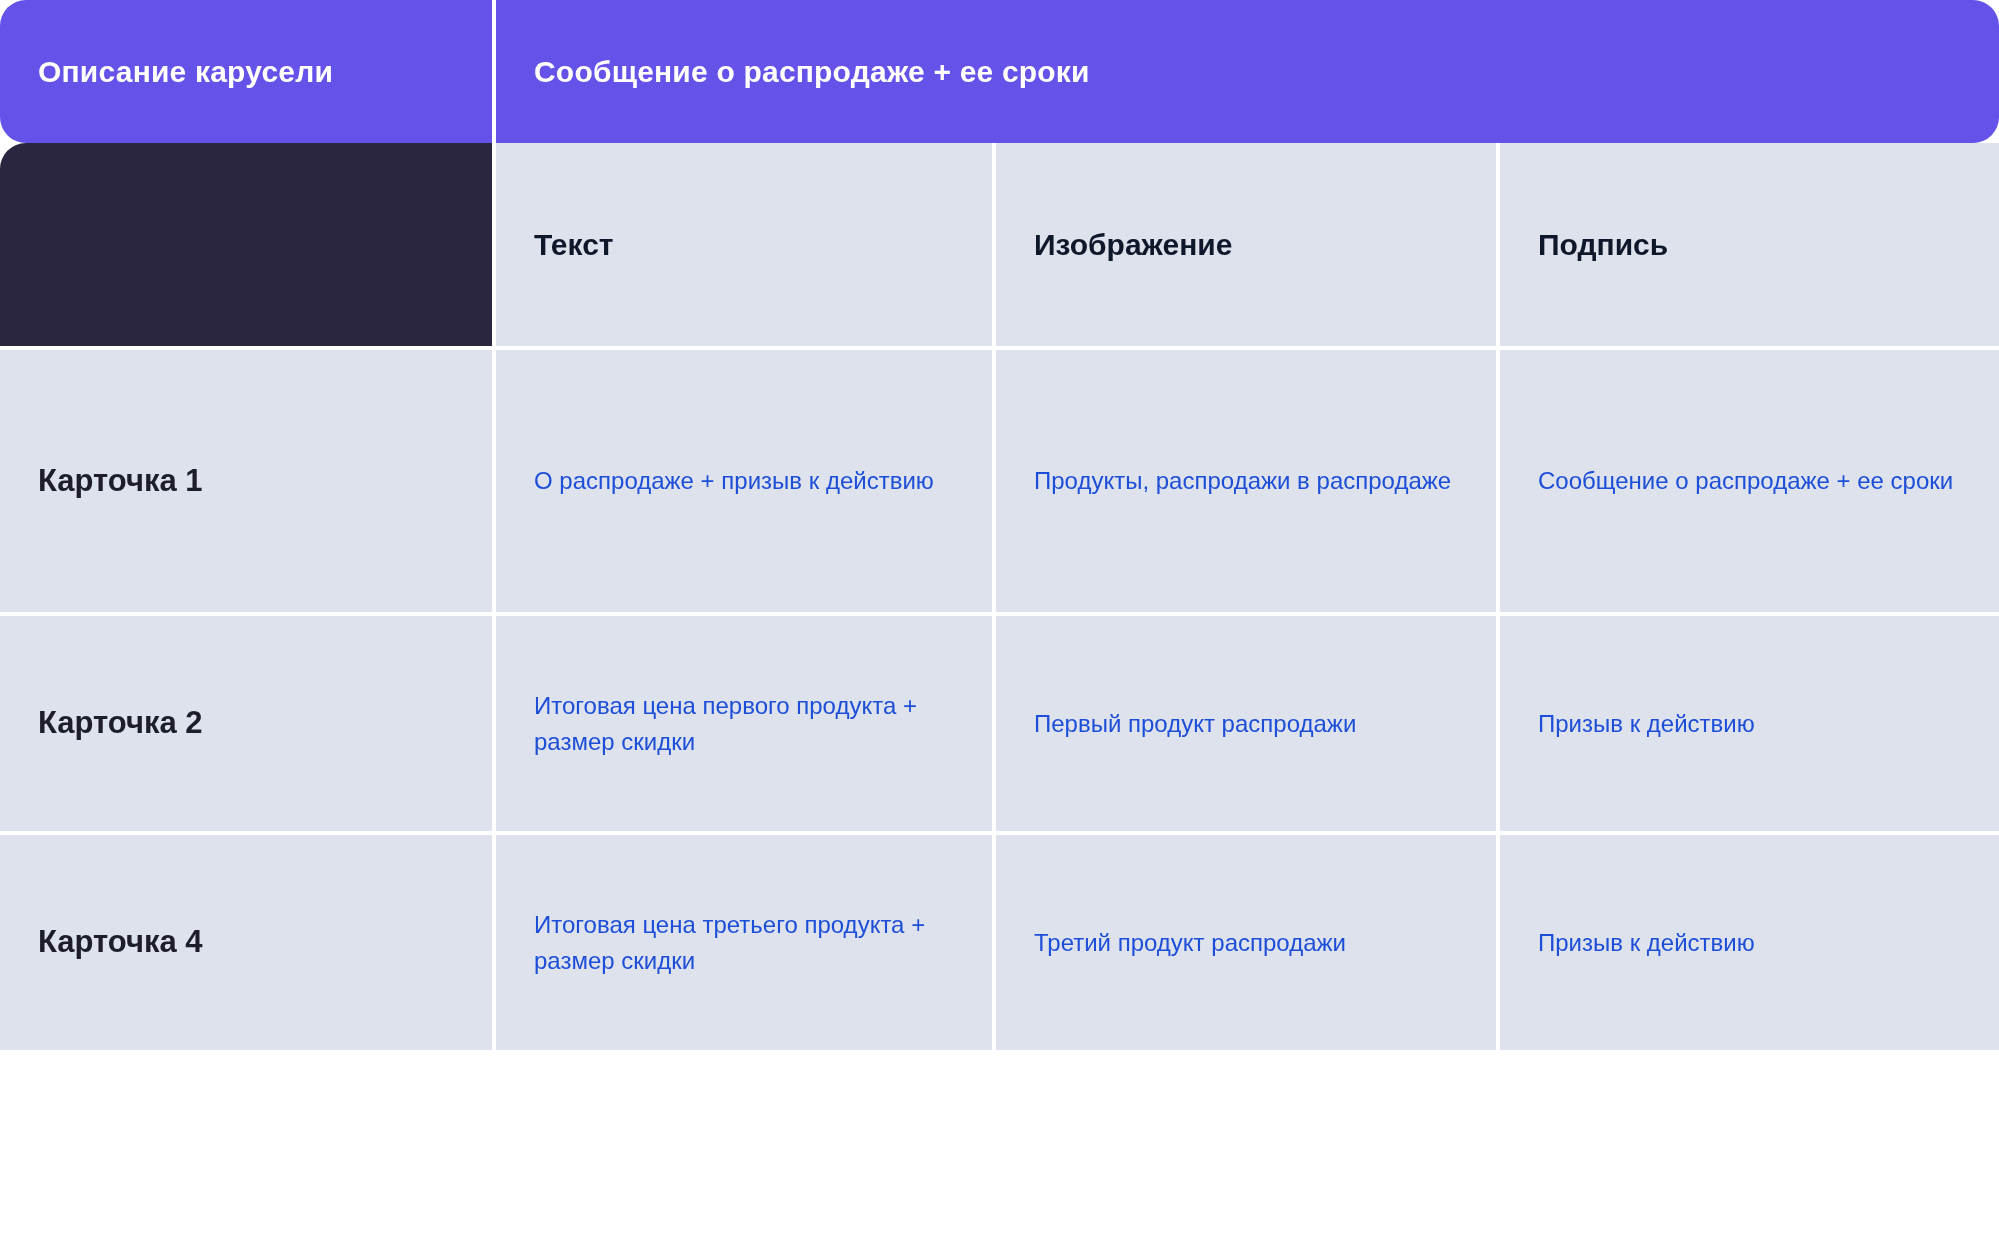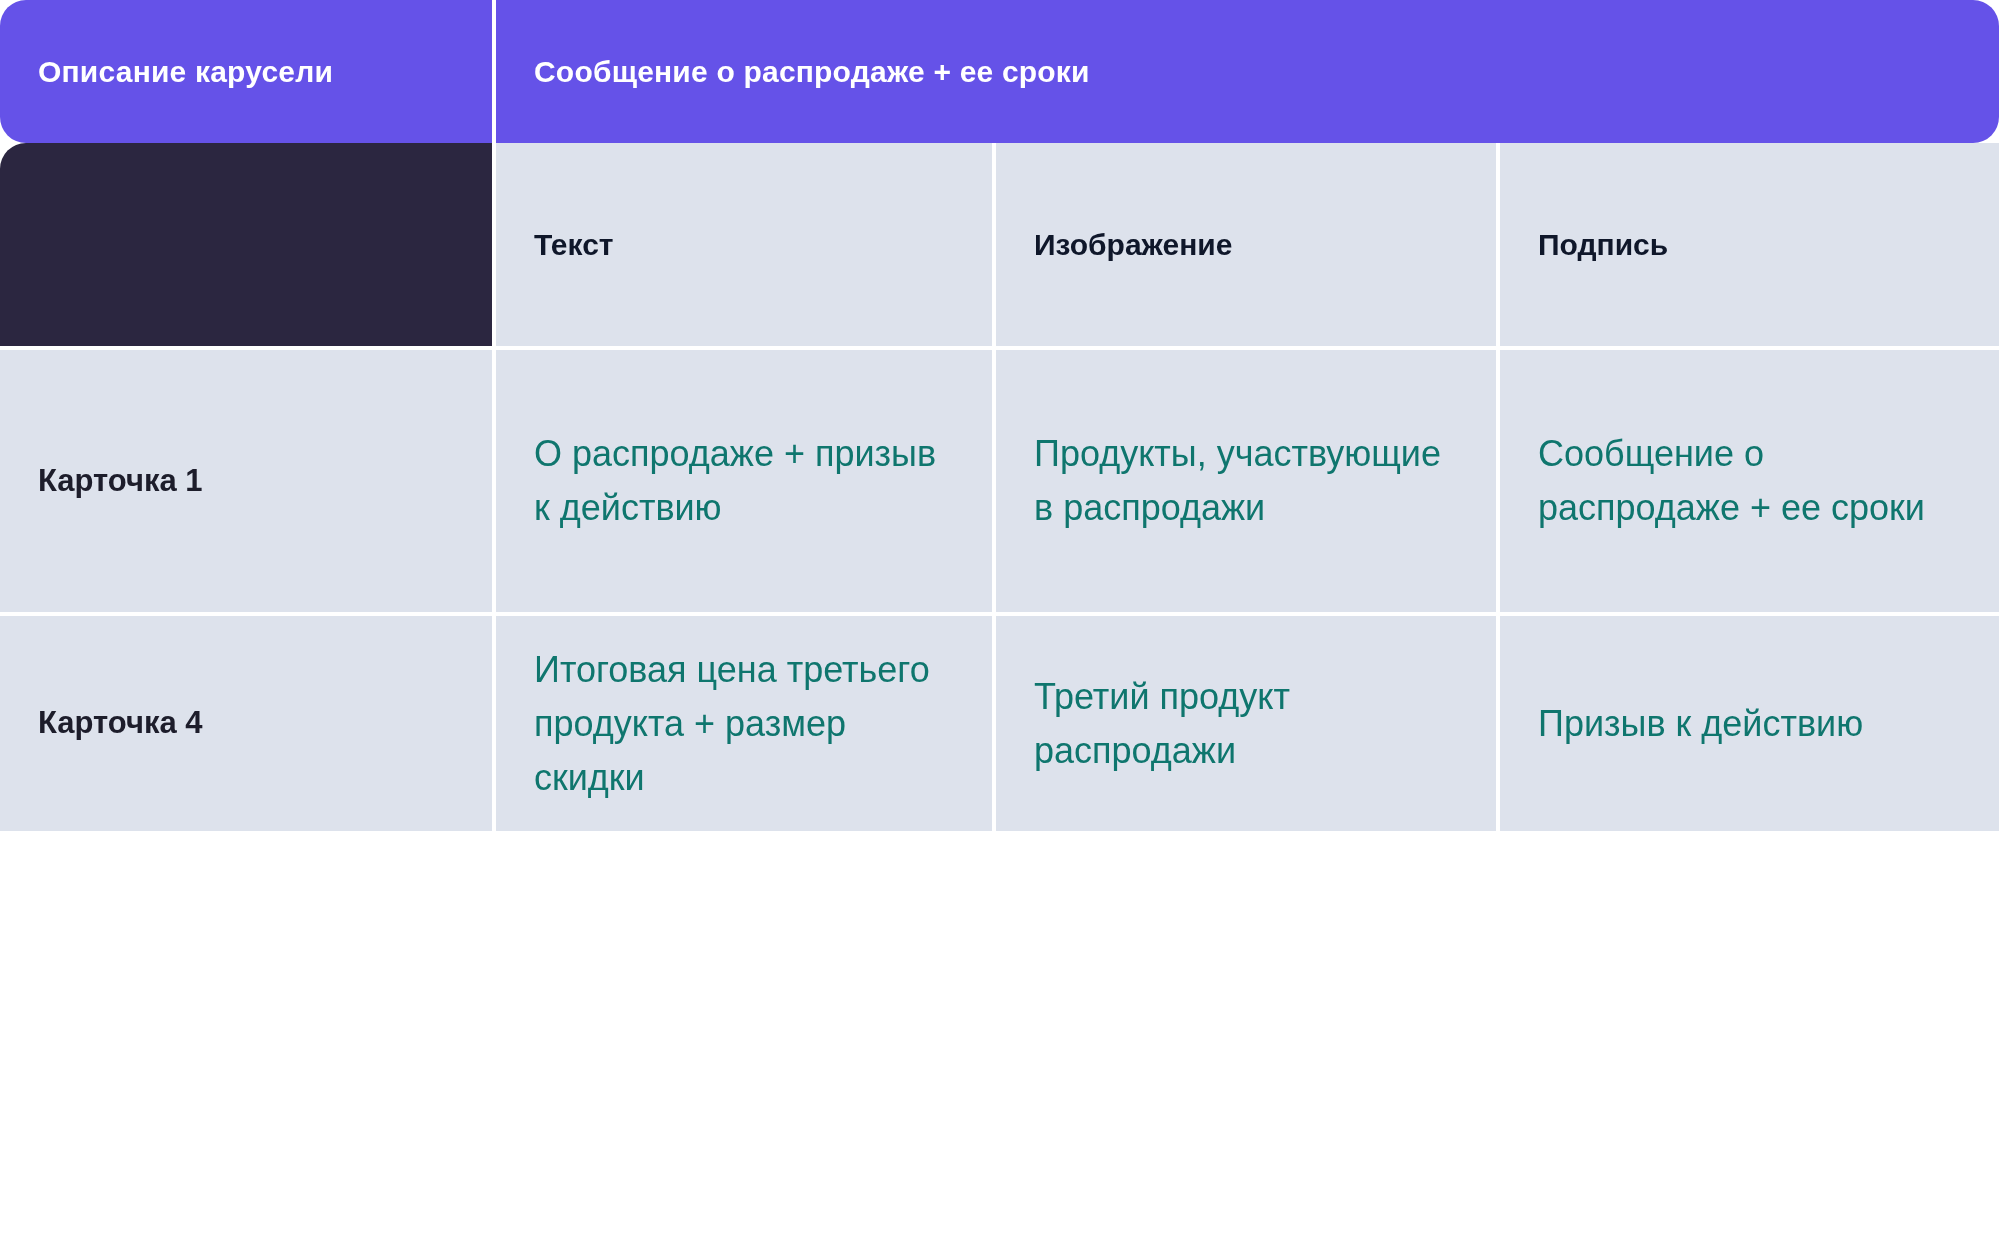--- a/index.html
+++ b/index.html
@@ -77,8 +77,8 @@
   
   tbody td {
     background: #dde2ec;
-    color: #0f766e;
-    font-size: 36px;
+    color: #1d4ed8;
+    font-size: 24px;
     line-height: 1.5;
     vertical-align: middle;
     padding: 22px 38px;

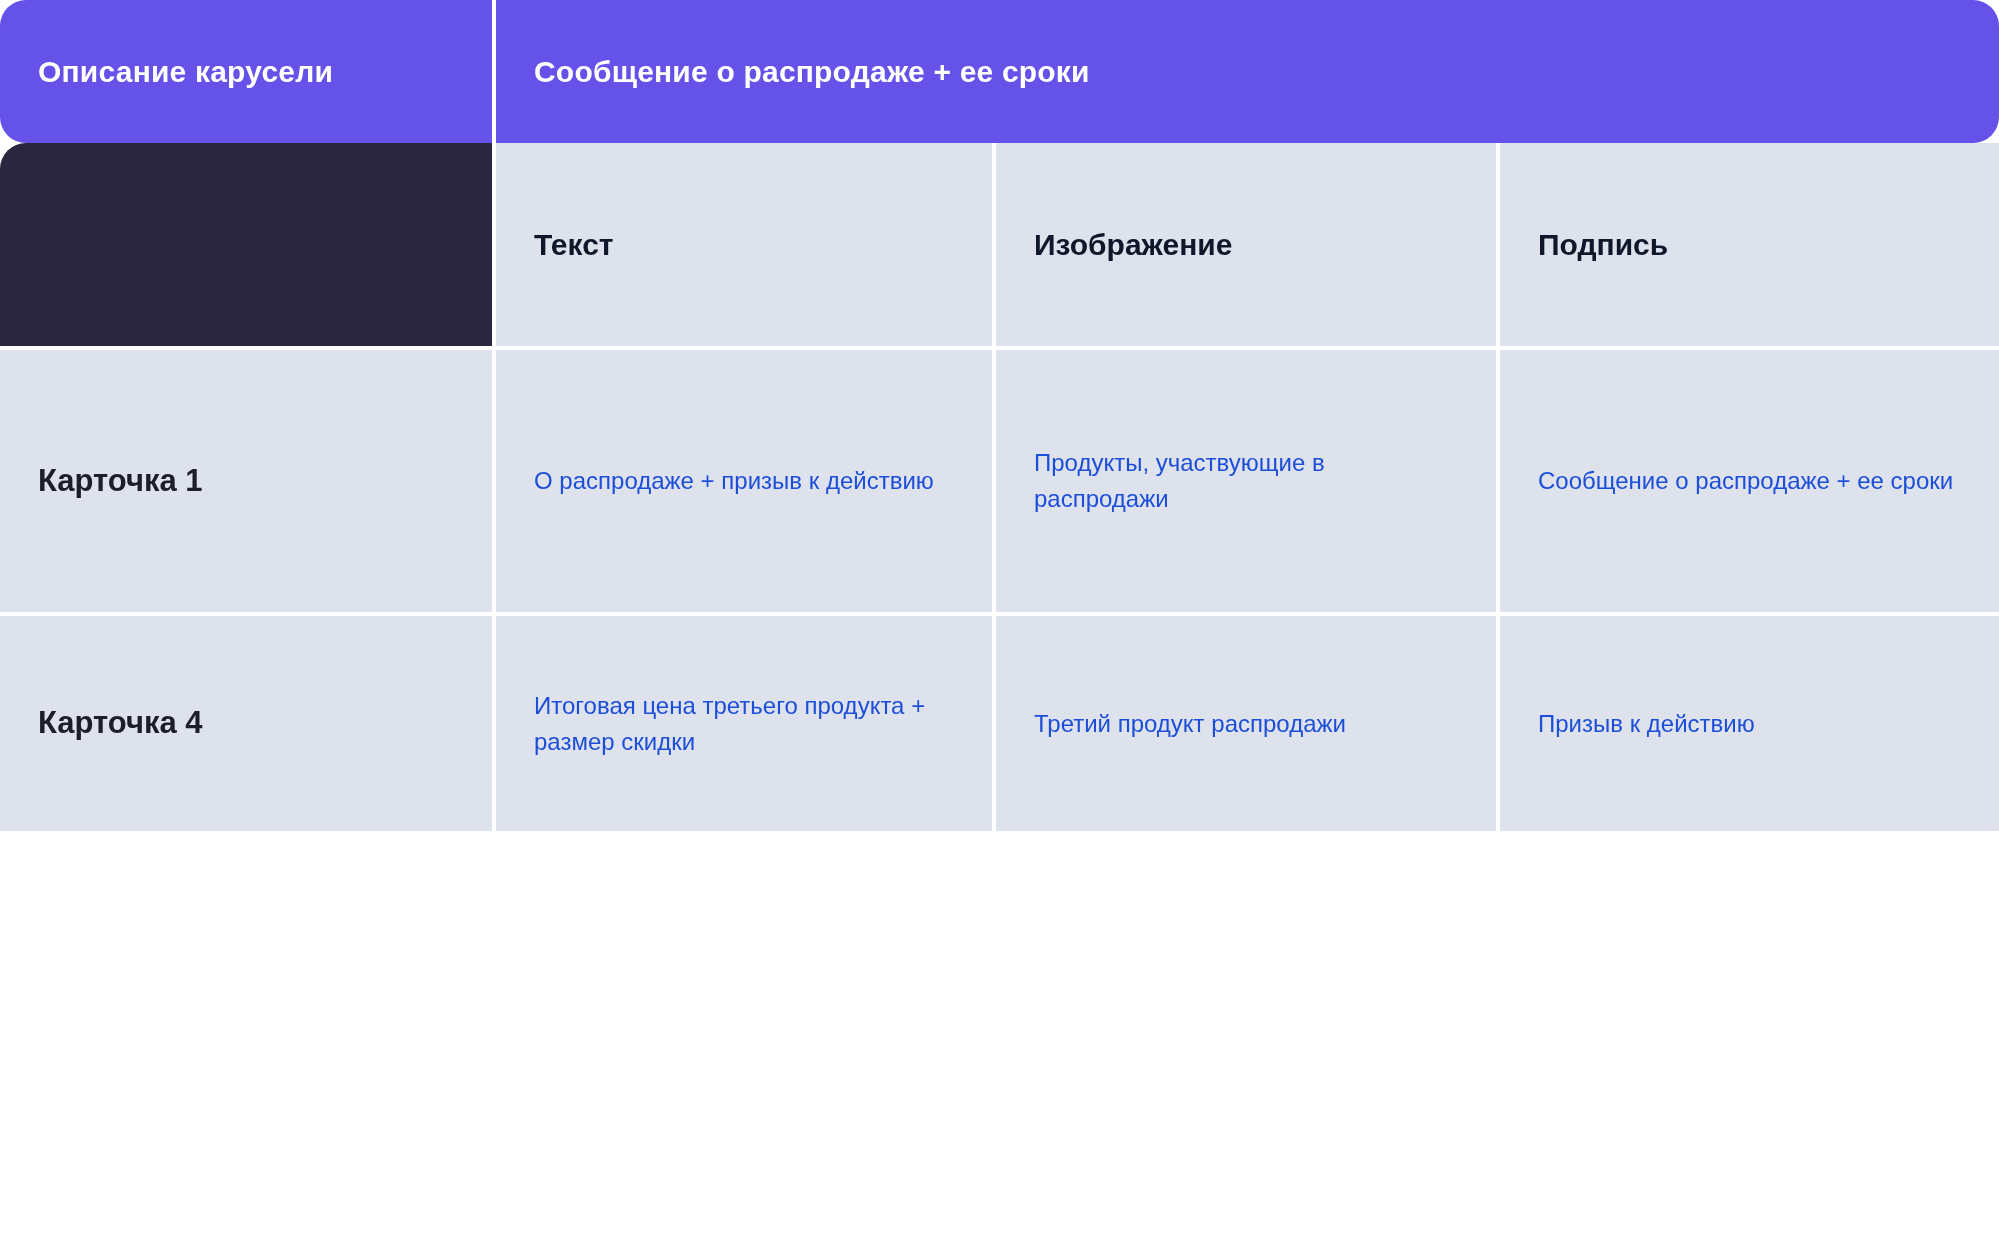--- a/index.html
+++ b/index.html
@@ -126,7 +126,7 @@
       <tr class="r1">
         <td class="card-label">Карточка 1</td>
         <td>О распродаже + призыв к действию</td>
-        <td>Продукты, участвующие в распродажи</td>
+        <td>Продукты, распродажи в распродаже</td>
         <td>Сообщение о распродаже + ее сроки</td>
       </tr>
       <tr class="r4">

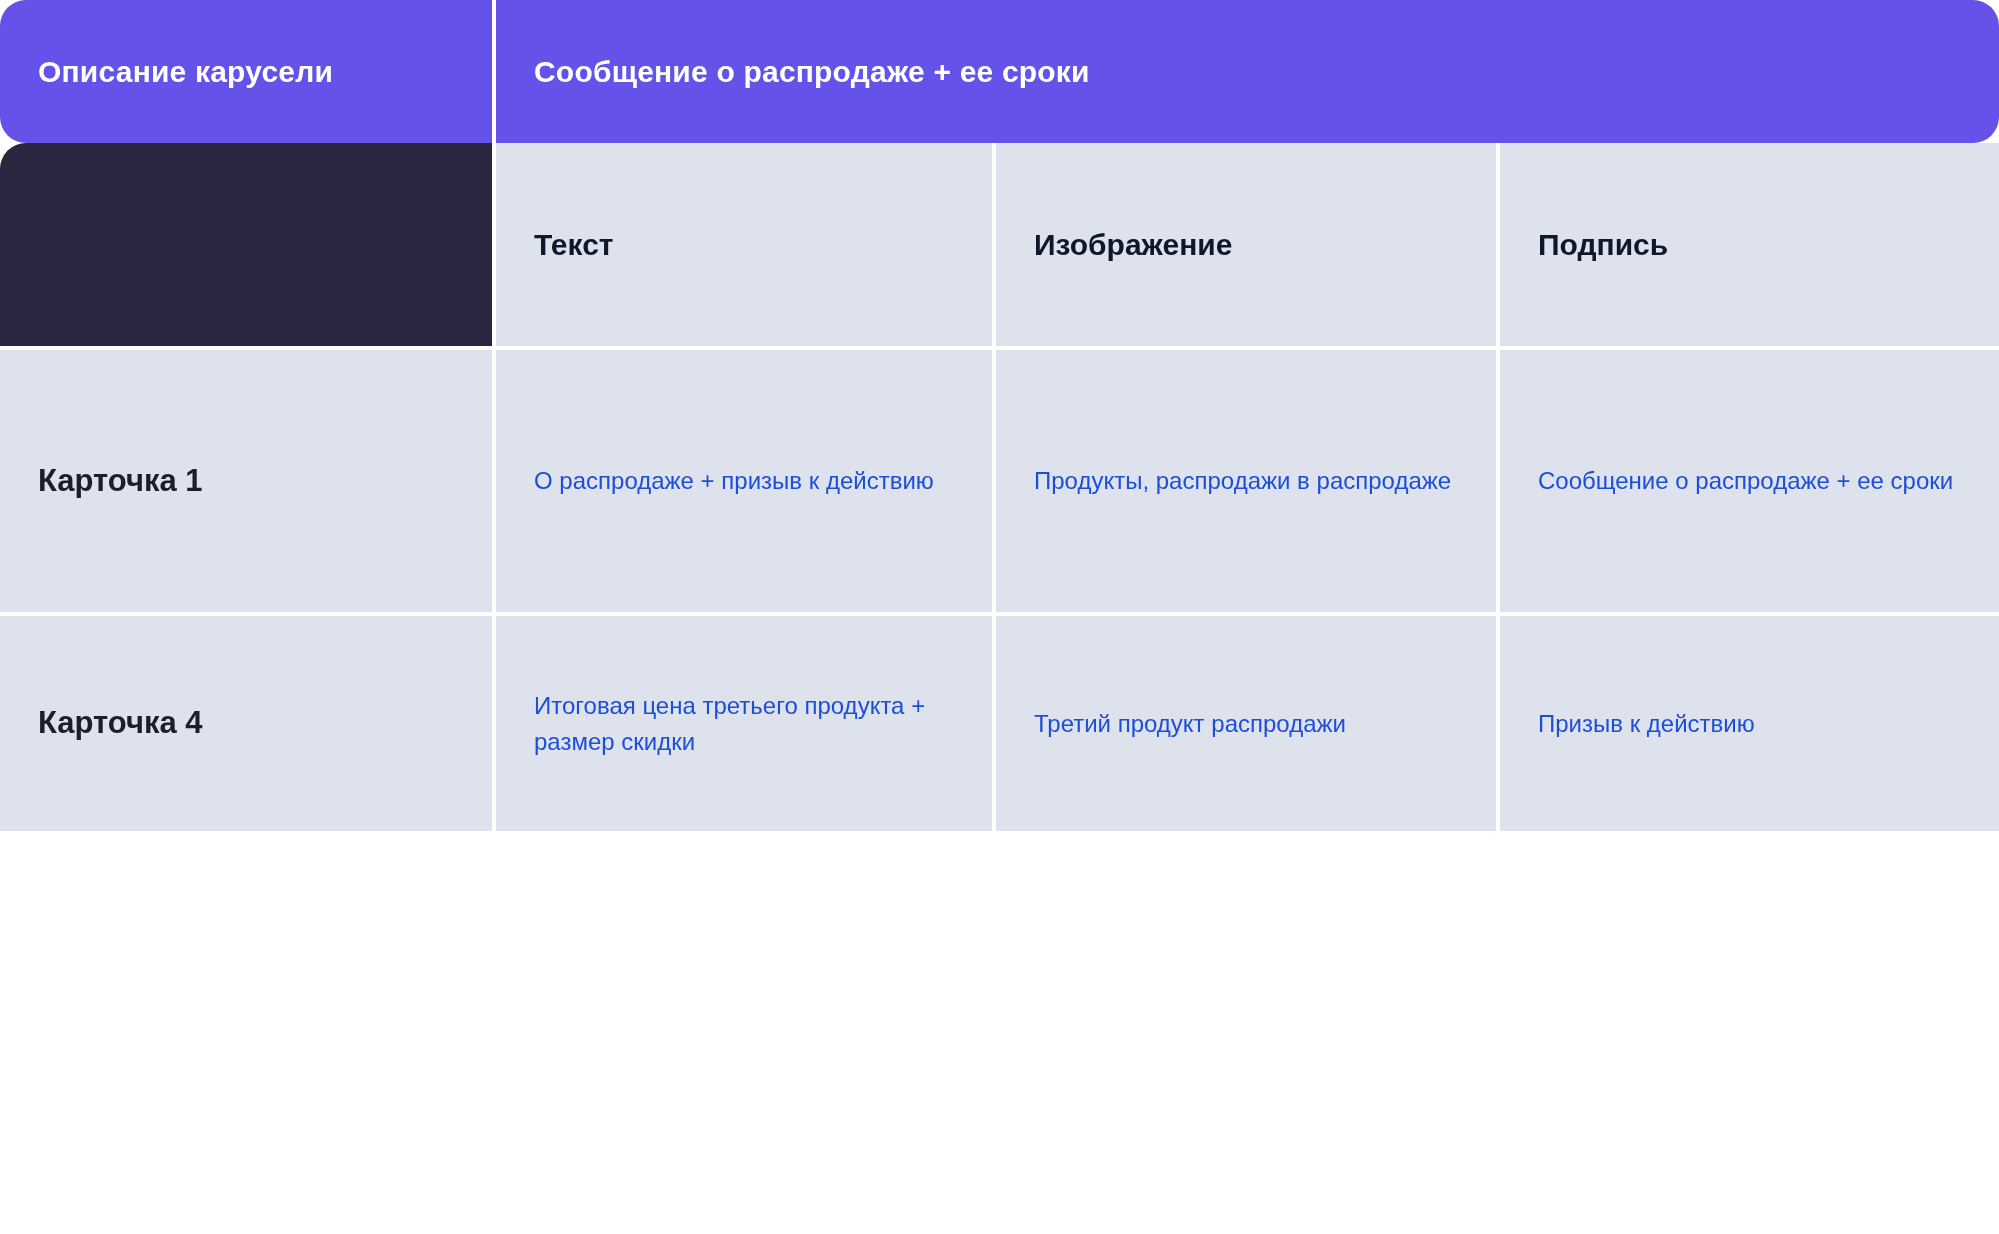--- a/index.html
+++ b/index.html
@@ -129,6 +129,12 @@
         <td>Продукты, распродажи в распродаже</td>
         <td>Сообщение о распродаже + ее сроки</td>
       </tr>
+      <tr class="r2">
+        <td class="card-label">Карточка 2</td>
+        <td>Итоговая цена первого продукта + размер скидки</td>
+        <td>Первый продукт распродажи</td>
+        <td>Призыв к действию</td>
+      </tr>
       <tr class="r4">
         <td class="card-label">Карточка 4</td>
         <td>Итоговая цена третьего продукта + размер скидки</td>

